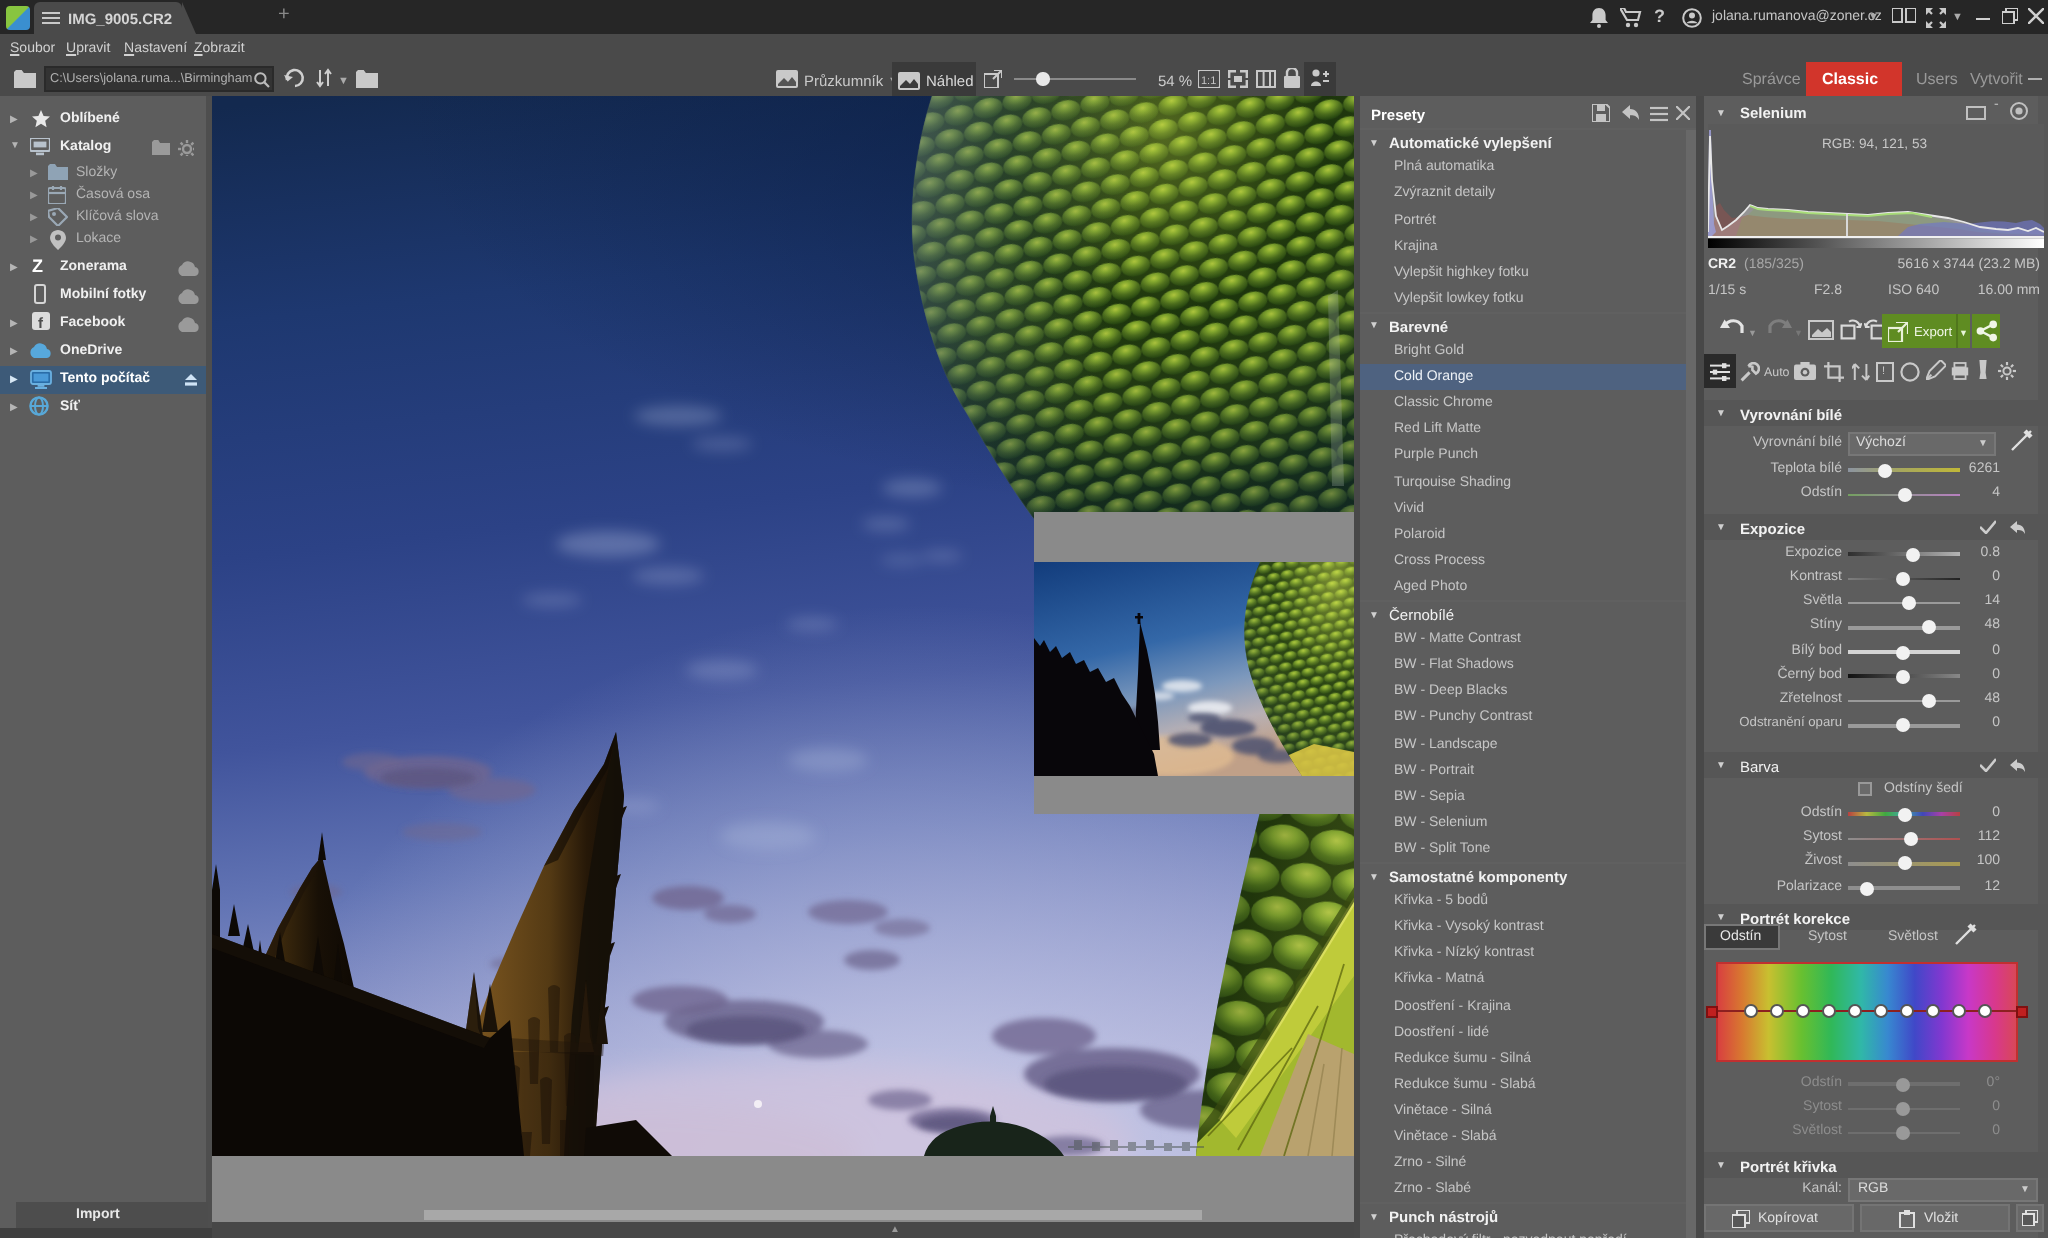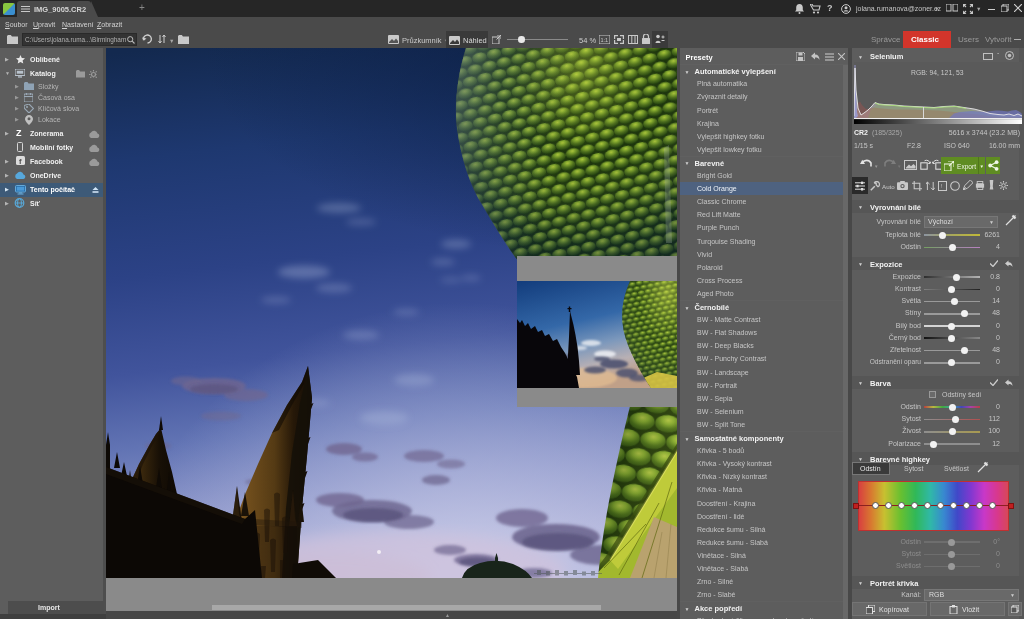--- a/index.html
+++ b/index.html
@@ -583,7 +583,7 @@
 <div class="abs tx" style="left:17.5px;top:241.9px;color:#c6c6c6;font-size:7px">Aged Photo</div>
 <div class="abs" style="left:0;top:251.8px;width:163px;height:1px;background:#606060"></div>
 <div class="abs tx" style="left:5px;top:256.5px;color:#d0d0d0;font-size:5px">▼</div>
-<div class="abs tx" style="left:15px;top:255.0px;color:#f2f2f2;font-size:7.5px;font-weight:bold">Černobílé</div>
+<div class="abs tx" style="left:15px;top:255.0px;color:#f2f2f2;font-size:7.5px;font-weight:normal">Černobílé</div>
 <div class="abs tx" style="left:17.5px;top:268.1px;color:#c6c6c6;font-size:7px">BW - Matte Contrast</div>
 <div class="abs tx" style="left:17.5px;top:281.2px;color:#c6c6c6;font-size:7px">BW - Flat Shadows</div>
 <div class="abs tx" style="left:17.5px;top:294.3px;color:#c6c6c6;font-size:7px">BW - Deep Blacks</div>

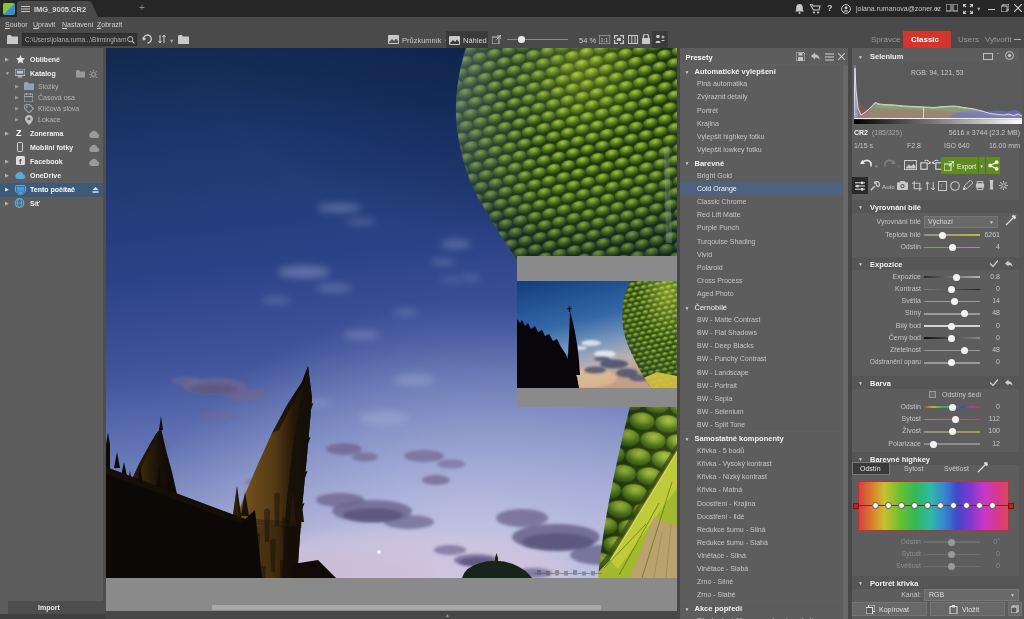--- a/index.html
+++ b/index.html
@@ -814,7 +814,7 @@
 <div class="abs tx" style="right:24px;top:310.3px;color:#c6c6c6;font-size:7px">0</div>
 <div class="abs" style="left:0;top:328px;width:172px;height:13px;background:#565656"></div>
 <div class="abs tx" style="left:6px;top:332px;color:#d0d0d0;font-size:5px">▼</div>
-<div class="abs tx" style="left:18px;top:330.5px;color:#f2f2f2;font-size:7.5px;font-weight:bold">Barva</div>
+<div class="abs tx" style="left:18px;top:330.5px;color:#f2f2f2;font-size:7.5px;font-weight:normal">Barva</div>
 <svg class="abs" style="left:138px;top:331px" width="8" height="7">
         <path d="M0,3.5 L3,6.5 L8,0.5" fill="none" stroke="#ccc" stroke-width="1.3"></path>
       </svg>

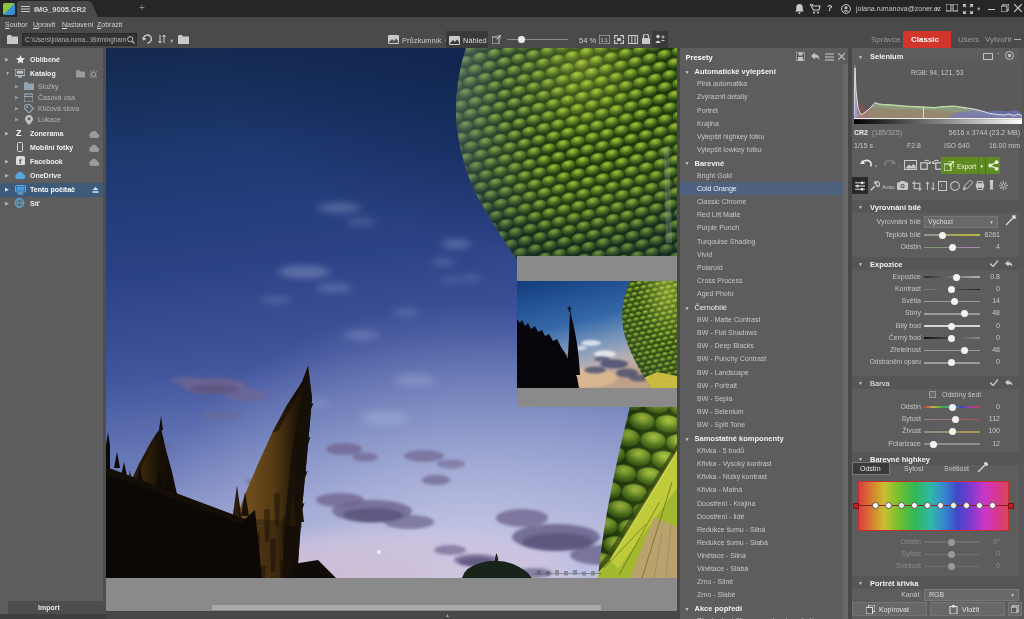--- a/index.html
+++ b/index.html
@@ -841,7 +841,7 @@
 <div class="abs tx" style="right:24px;top:391.5px;color:#c6c6c6;font-size:7px">12</div>
 <div class="abs" style="left:0;top:404px;width:172px;height:13px;background:#565656"></div>
 <div class="abs tx" style="left:6px;top:408px;color:#d0d0d0;font-size:5px">▼</div>
-<div class="abs tx" style="left:18px;top:406.5px;color:#f2f2f2;font-size:7.5px;font-weight:bold">Barevné highkey</div>
+<div class="abs tx" style="left:18px;top:406.5px;color:#f2f2f2;font-size:7.5px;font-weight:bold">Portrét korekce</div>
 <div class="abs" style="left:0px;top:414px;width:38px;height:13px;background:#3a3a3a;border:1px solid #777"></div>
 <div class="abs tx" style="left:8px;top:416.5px;color:#e8e8e8;font-size:7px">Odstín</div>
 <div class="abs tx" style="left:52px;top:416.5px;color:#c6c6c6;font-size:7px">Sytost</div>

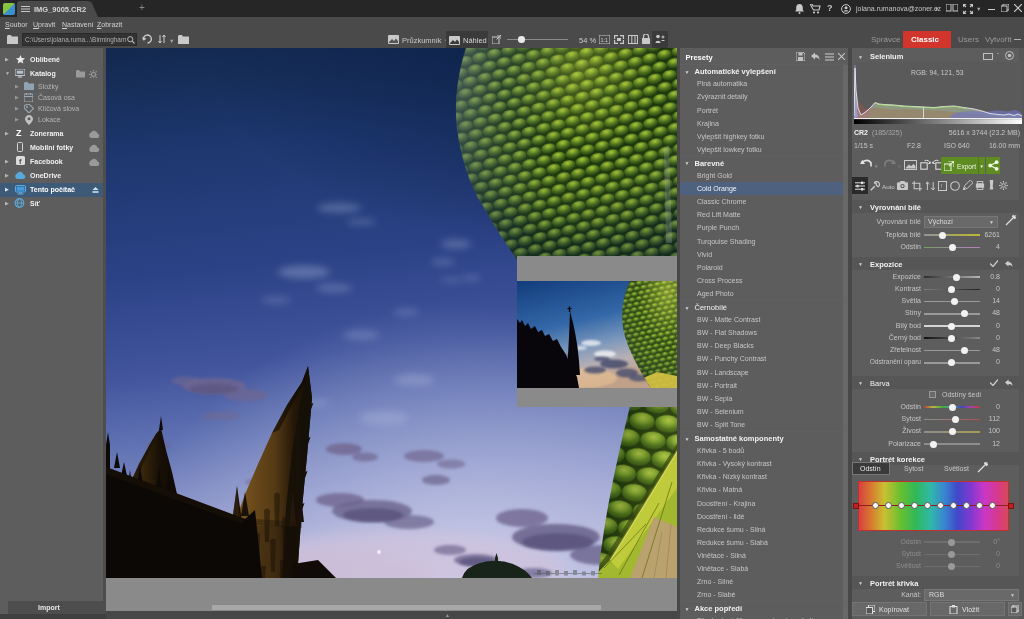--- a/index.html
+++ b/index.html
@@ -610,7 +610,7 @@
 <div class="abs tx" style="left:17.5px;top:543.2px;color:#c6c6c6;font-size:7px">Zrno - Slabé</div>
 <div class="abs" style="left:0;top:553.1px;width:163px;height:1px;background:#606060"></div>
 <div class="abs tx" style="left:5px;top:557.8px;color:#d0d0d0;font-size:5px">▼</div>
-<div class="abs tx" style="left:15px;top:556.3px;color:#f2f2f2;font-size:7.5px;font-weight:bold">Akce popředí</div>
+<div class="abs tx" style="left:15px;top:556.3px;color:#f2f2f2;font-size:7.5px;font-weight:bold">Punch nástrojů</div>
 <div class="abs tx" style="left:17.5px;top:569.4px;color:#c6c6c6;font-size:7px">Přechodový filtr - pozvednout popředí</div>
 <div class="abs" style="left:163px;top:17px;width:5px;height:554px;background:#686868"></div>
 </div>

